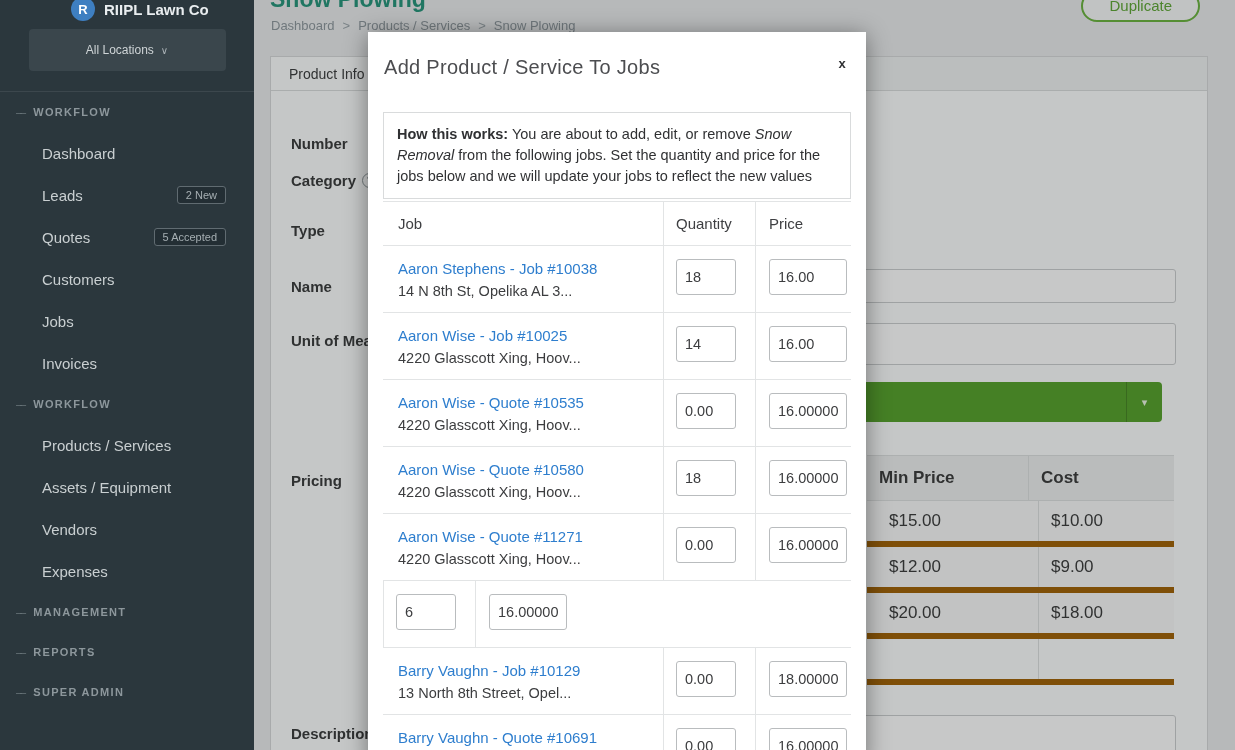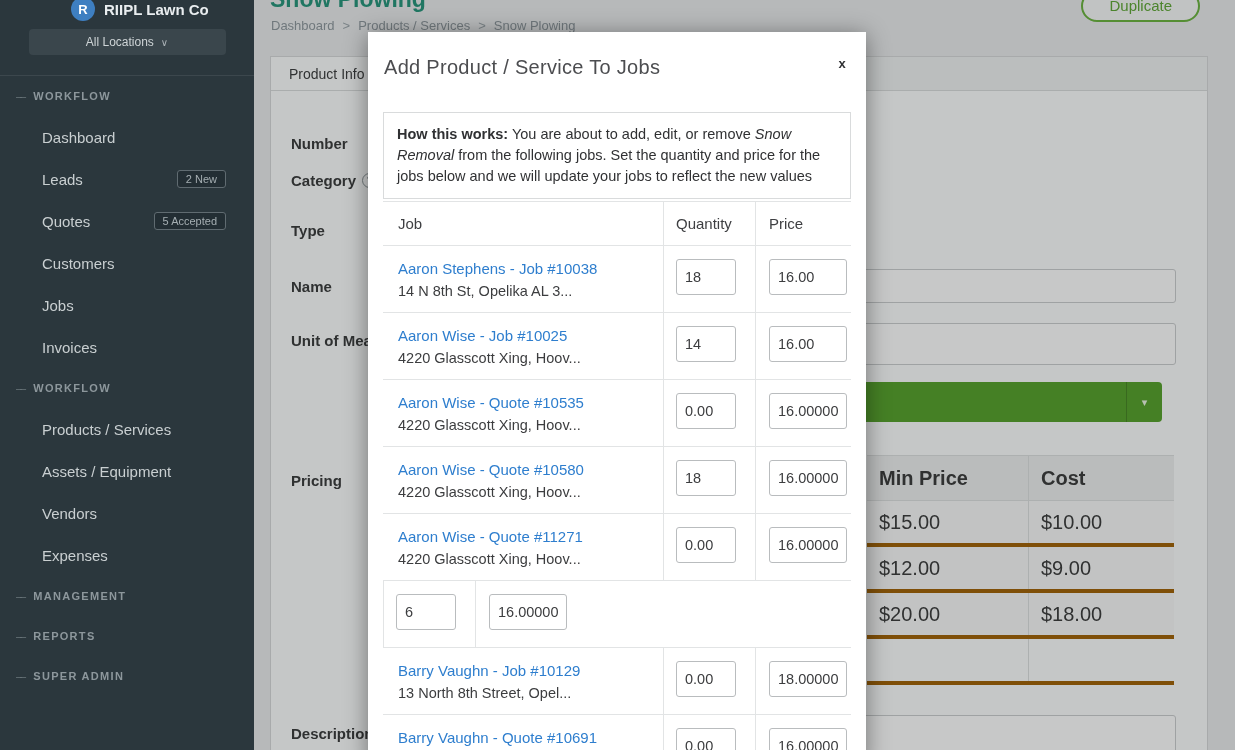--- a/index.html
+++ b/index.html
@@ -24,7 +24,7 @@
   }
   .logo-name { color:#e9edef; font-weight:bold; font-size:15px; white-space:nowrap; }
   .location-pill {
-    margin:3px auto 0; width:197px; height:26px; background:#3a464c; border-radius:4px;
+    margin:3px auto 0; width:197px; height:42px; background:#3a464c; border-radius:4px;
     color:#ced4d6; font-size:12px; display:flex; align-items:center; justify-content:center; gap:7px;
     cursor:pointer;
   }

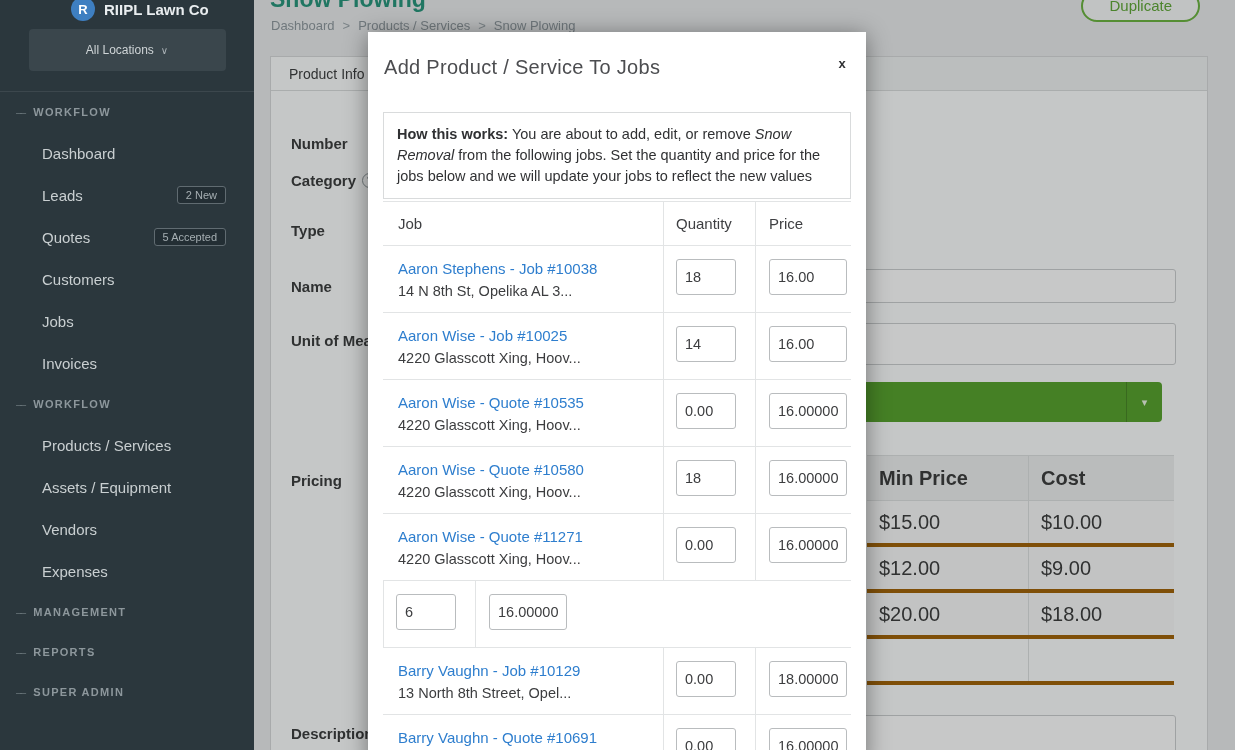--- a/index.html
+++ b/index.html
@@ -84,7 +84,7 @@
   .pricing-table { position:absolute; left:596px; right:33px; top:398px; border-top:1px solid #dcdede; }
   .pt-header { display:flex; height:45px; background:#eceeee; border-bottom:1px solid #dcdede; }
   .pt-header > div, .pt-row > div {
-    padding:0 12px; display:flex; align-items:center; font-size:20px; color:#3c3c3c;
+    padding:0 12px; display:flex; align-items:center; font-size:17px; color:#3c3c3c;
   }
   .pt-col1 { width:162px; border-right:1px solid #dcdede; }
   .pt-col2 { flex:1; }

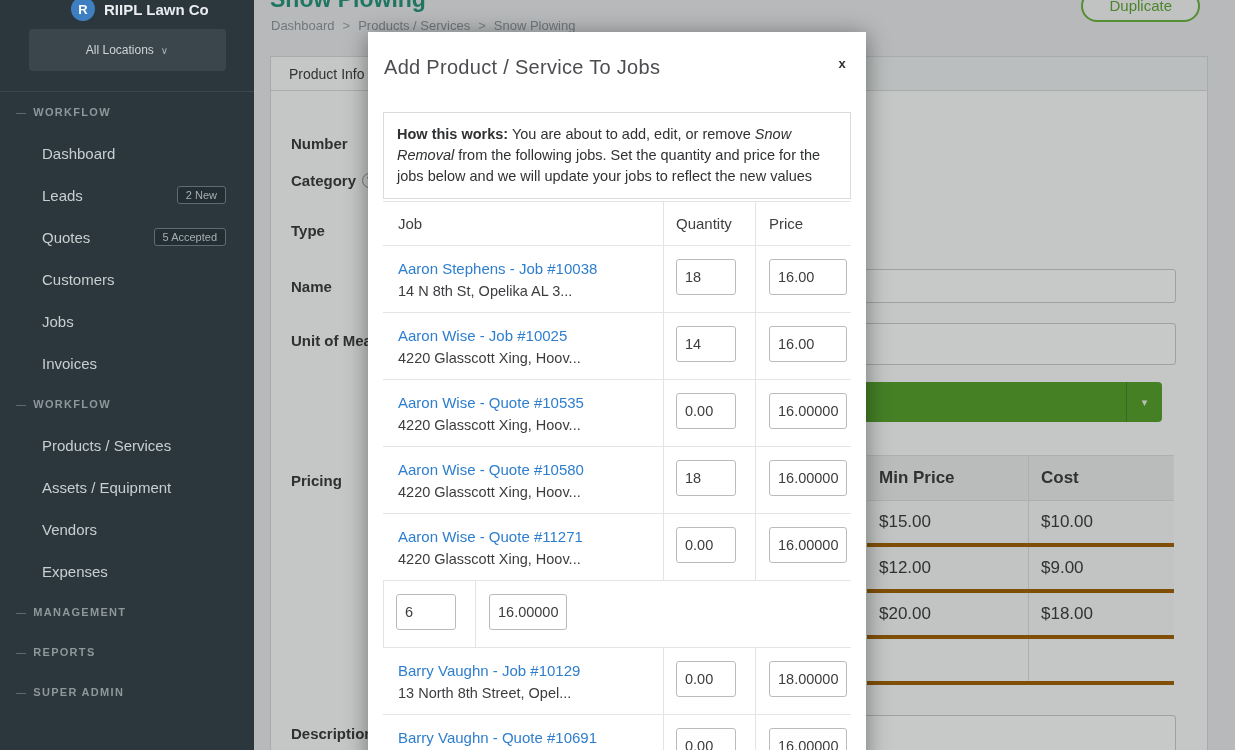--- a/index.html
+++ b/index.html
@@ -89,7 +89,7 @@
   .pt-col1 { width:162px; border-right:1px solid #dcdede; }
   .pt-col2 { flex:1; }
   .pt-header > div { font-weight:600; }
-  .pt-row { display:flex; height:46px; border-bottom:4px solid #a16207; background:#f6f7f7; }
+  .pt-row { display:flex; height:46px; border-bottom:6px solid #a16207; background:#f6f7f7;padding-left:10px; }
   .pt-row.empty { background:#fafbfb; }
   .desc-box {
     position:absolute; left:140px; right:31px; top:658px; height:92px;

